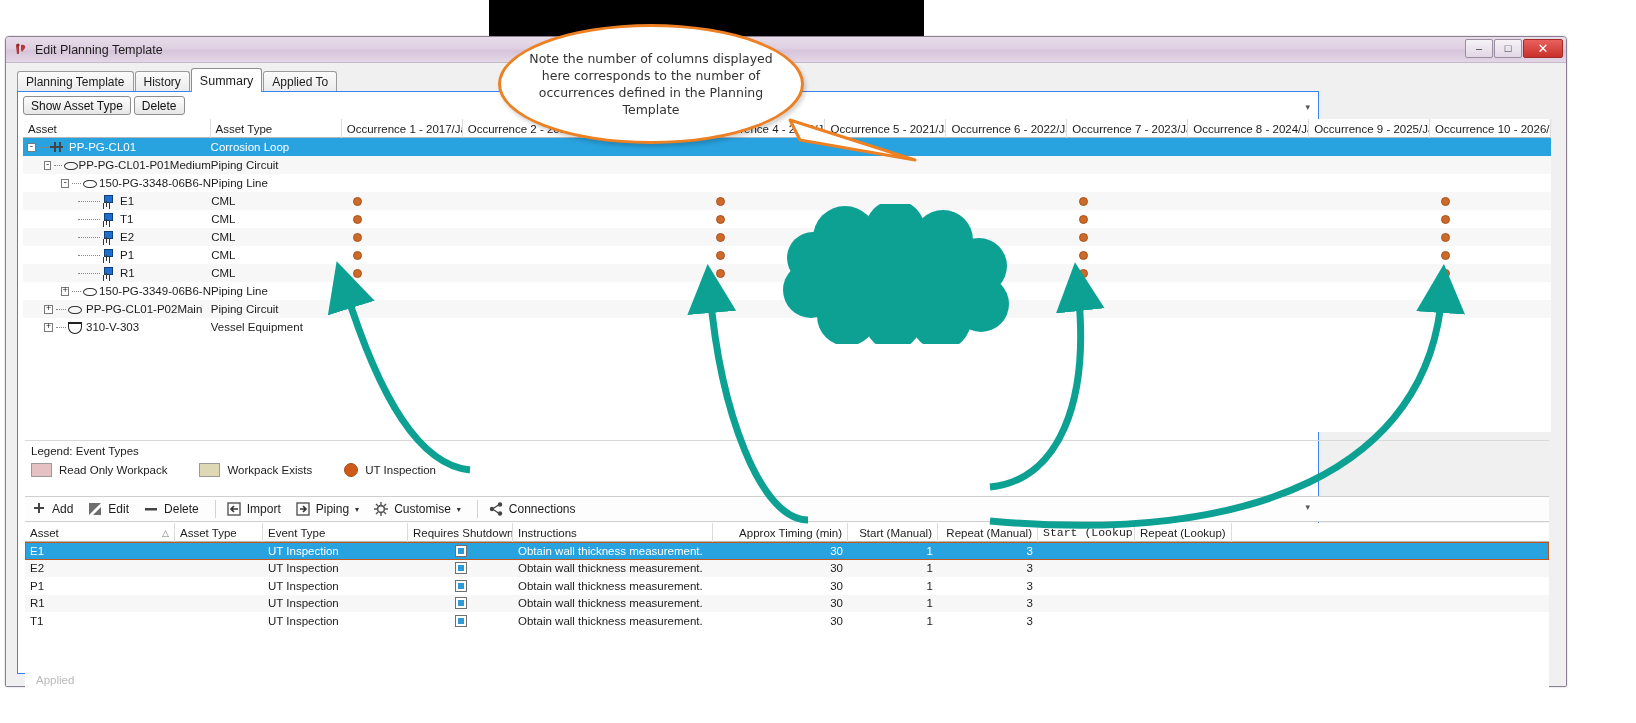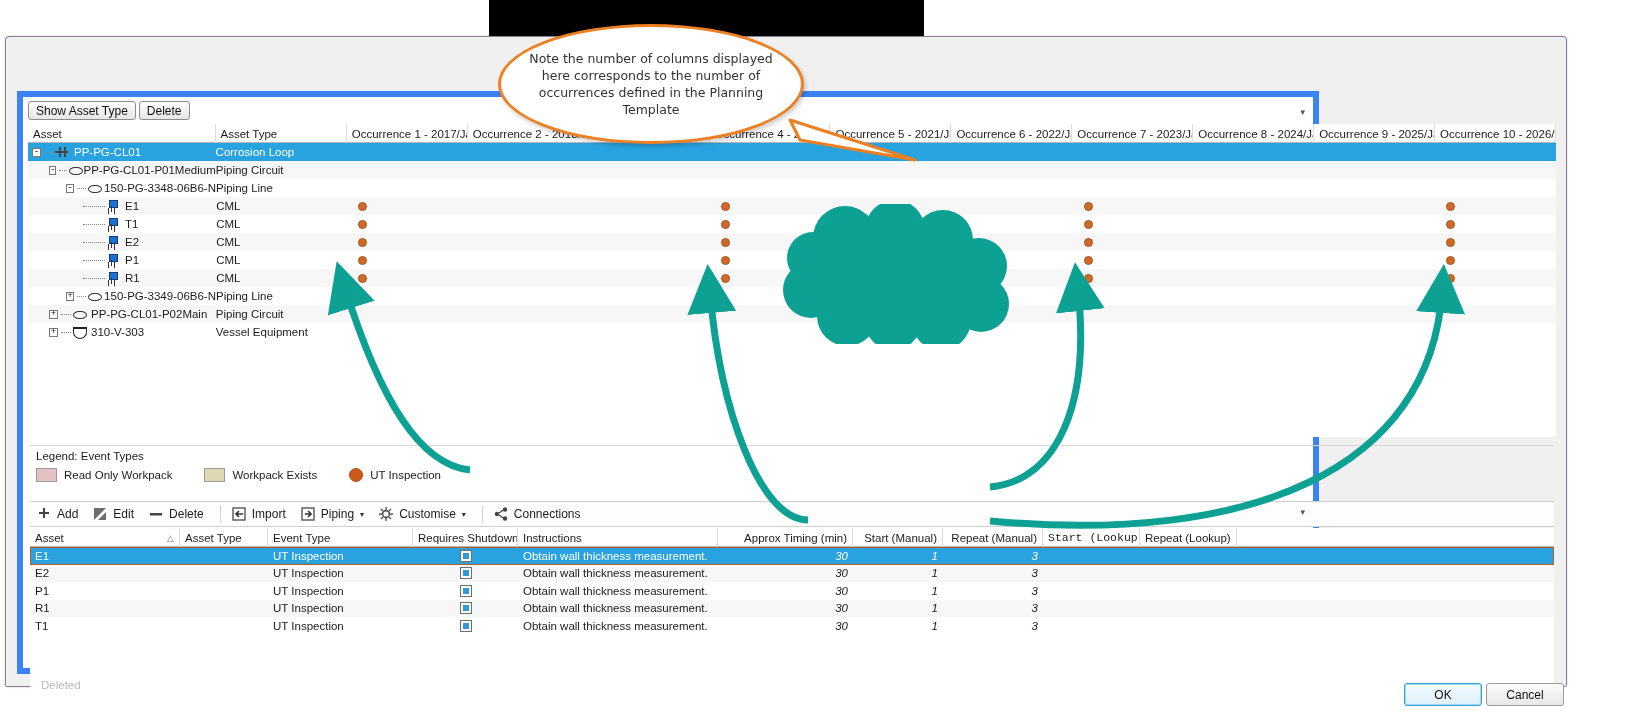--- a/index.html
+++ b/index.html
@@ -185,6 +185,21 @@
 
   <div class="window">
 
+    <div class="titlebar">
+      <span class="title-icon">
+        <svg width="16" height="16" viewBox="0 0 16 16">
+          <path d="M3 4 C3 2, 6 2, 6 5 L6 12 L4 12 Z" fill="#b33a3a"></path>
+          <path d="M8 3 C11 2, 13 4, 12 6 L9 10 L8 8 Z" fill="#b33a3a"></path>
+          <circle cx="5" cy="3" r="1.6" fill="#8e2a2a"></circle>
+        </svg>
+      </span>
+      <span class="title-text">Edit Planning Template</span>
+      <span class="win-btns">
+        <span class="win-btn">–</span>
+        <span class="win-btn">□</span>
+        <span class="win-btn close">✕</span>
+      </span>
+    </div>
 
     <div class="client">
 

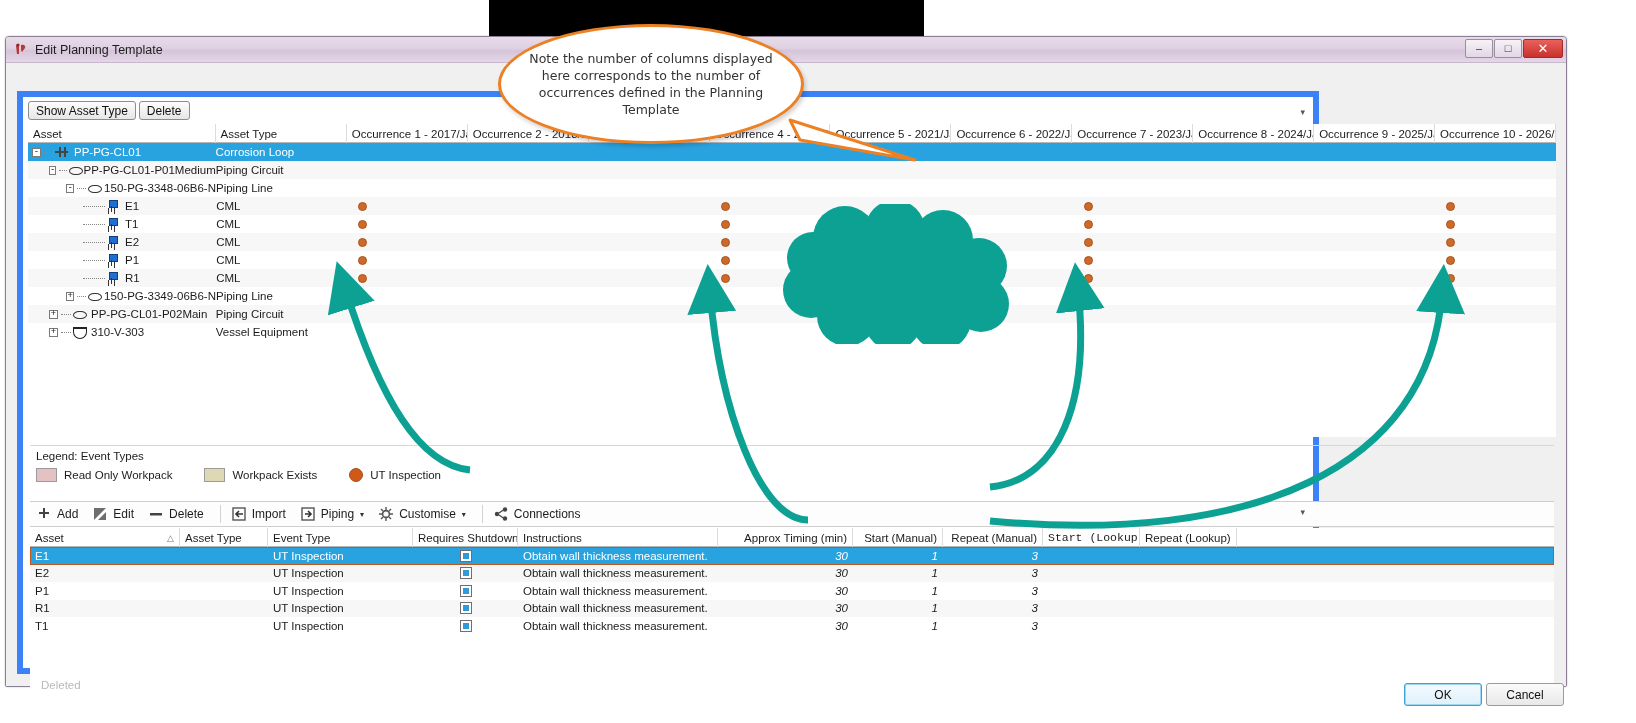--- a/index.html
+++ b/index.html
@@ -203,6 +203,20 @@
 
     <div class="client">
 
+      <div class="tabstrip" id="tabstrip">
+          <div class="tab">
+            <span>Planning Template</span>
+          </div>
+          <div class="tab">
+            <span>History</span>
+          </div>
+          <div class="tab active">
+            <span>Summary</span>
+          </div>
+          <div class="tab">
+            <span>Applied To</span>
+          </div>
+        </div>
 
       <div class="tabpanel">
 

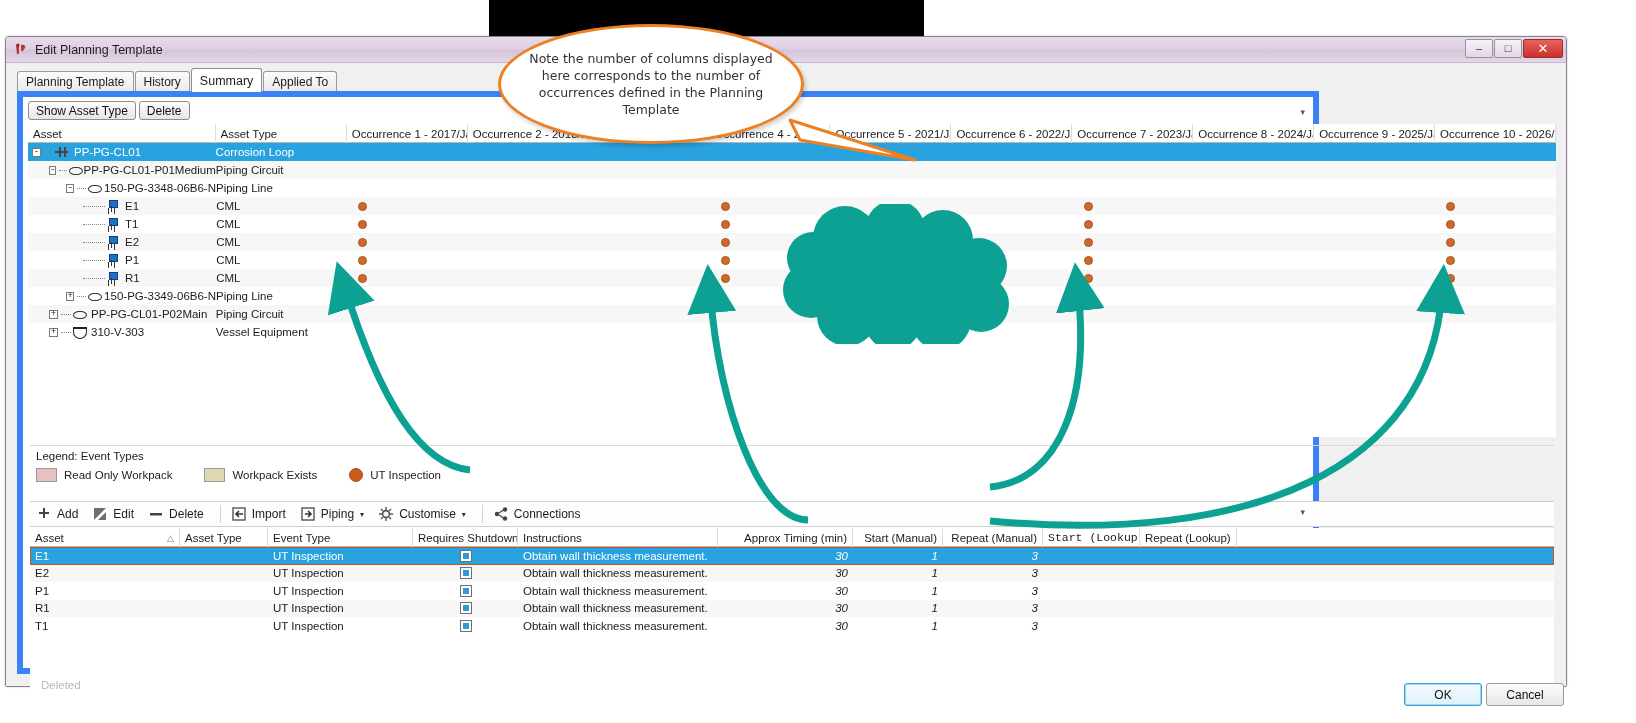--- a/index.html
+++ b/index.html
@@ -61,7 +61,7 @@
 
   .tabpanel {
     position:absolute; left:11px; top:28px; width:1302px; height:583px;
-    background:#ffffff; border:6px solid #3b82f6;
+    background:#ffffff; border:1px solid #3b82f6;
   }
 
   

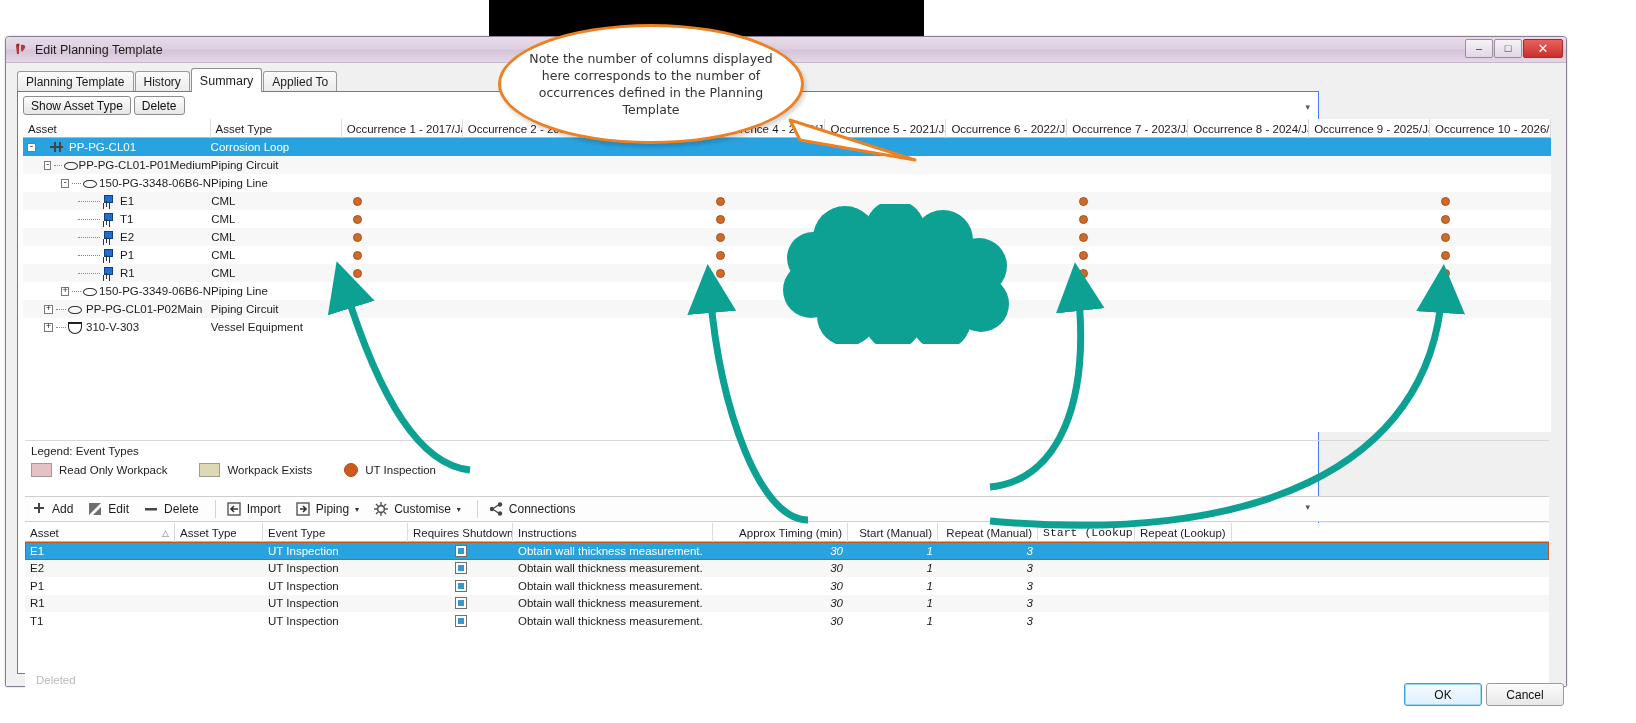--- a/index.html
+++ b/index.html
@@ -135,7 +135,7 @@
   .trow.alt { background:#f7f7f7; }
   .trow.sel { background:#29a3e0; color:#fff; outline:1px solid #c0571f; outline-offset:-1px; }
   .td { padding:0 5px; height:17.5px; display:flex; align-items:center; white-space:nowrap; overflow:hidden; }
-  .td.num { justify-content:flex-end;font-style:italic; }
+  .td.num { justify-content:flex-end; }
   .td.ctr { justify-content:center; }
   .chk { width:12px; height:12px; border:1px solid #6f6f6f; background:#2f9ad6; box-shadow:inset 0 0 0 2px #fff; }
   .sort-glyph { margin-left:auto; font-size:9px; color:#777; }

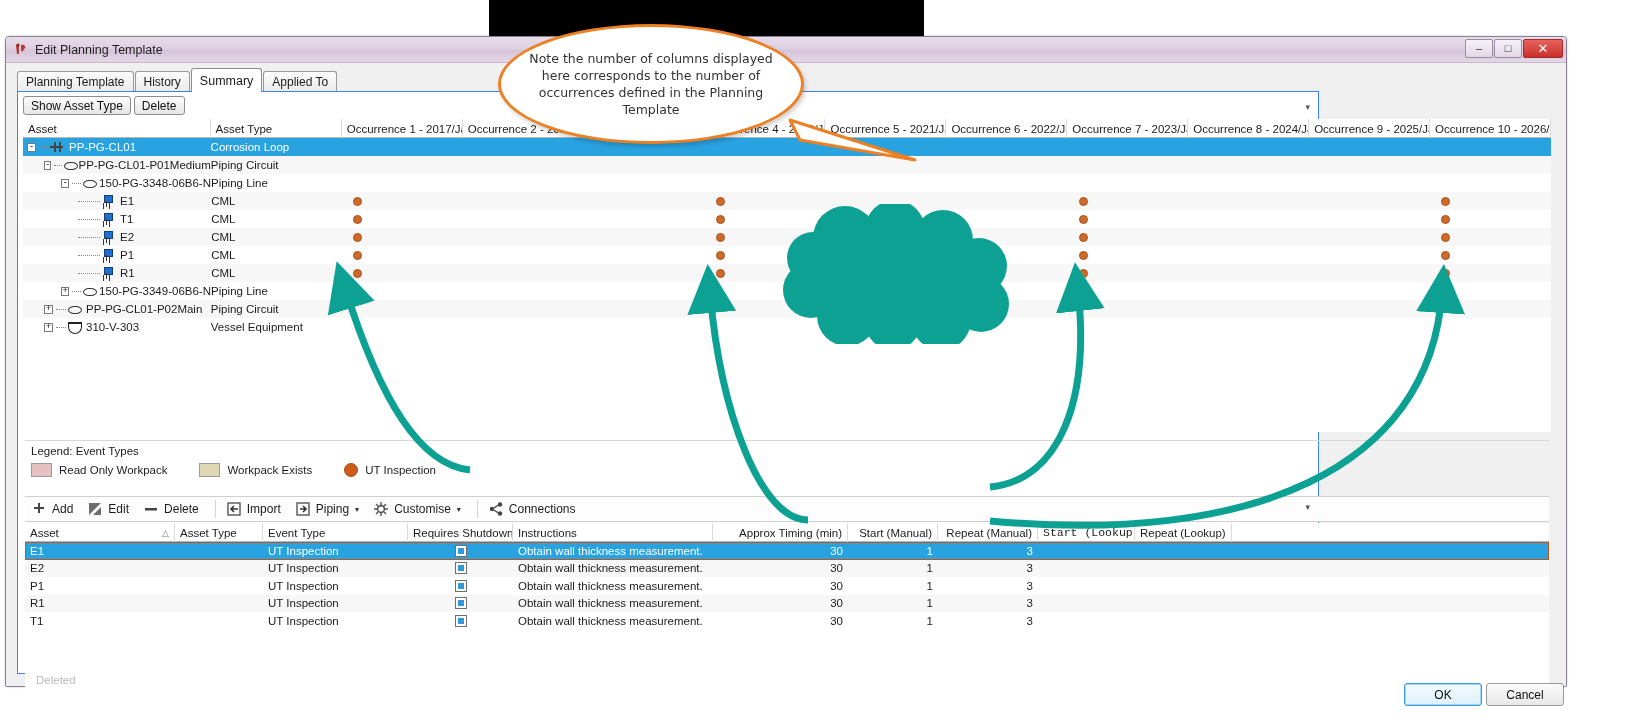--- a/index.html
+++ b/index.html
@@ -690,7 +690,7 @@
             </div>
         </div>
 
-        <div class="deleted">Deleted</div>
+        <div class="deleted">Applied</div>
       </div>
 
       <div class="footer">

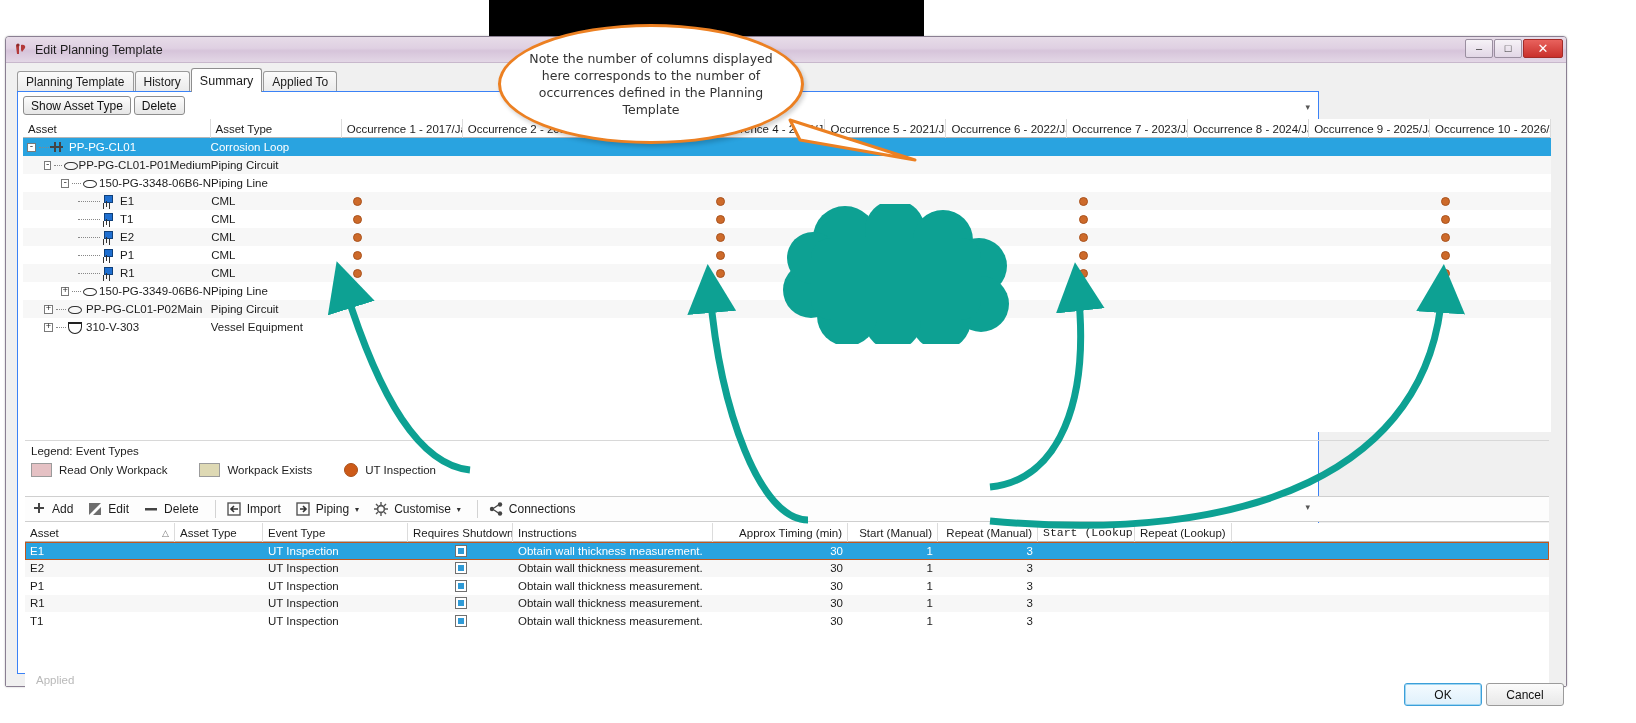--- a/index.html
+++ b/index.html
@@ -693,14 +693,6 @@
         <div class="deleted">Applied</div>
       </div>
 
-      <div class="footer">
-        <div class="btn primary" style="left:1398px;">
-          <span>OK</span>
-        </div>
-        <div class="btn" style="left:1480px;">
-          <span>Cancel</span>
-        </div>
-      </div>
 
     </div>
   </div>

